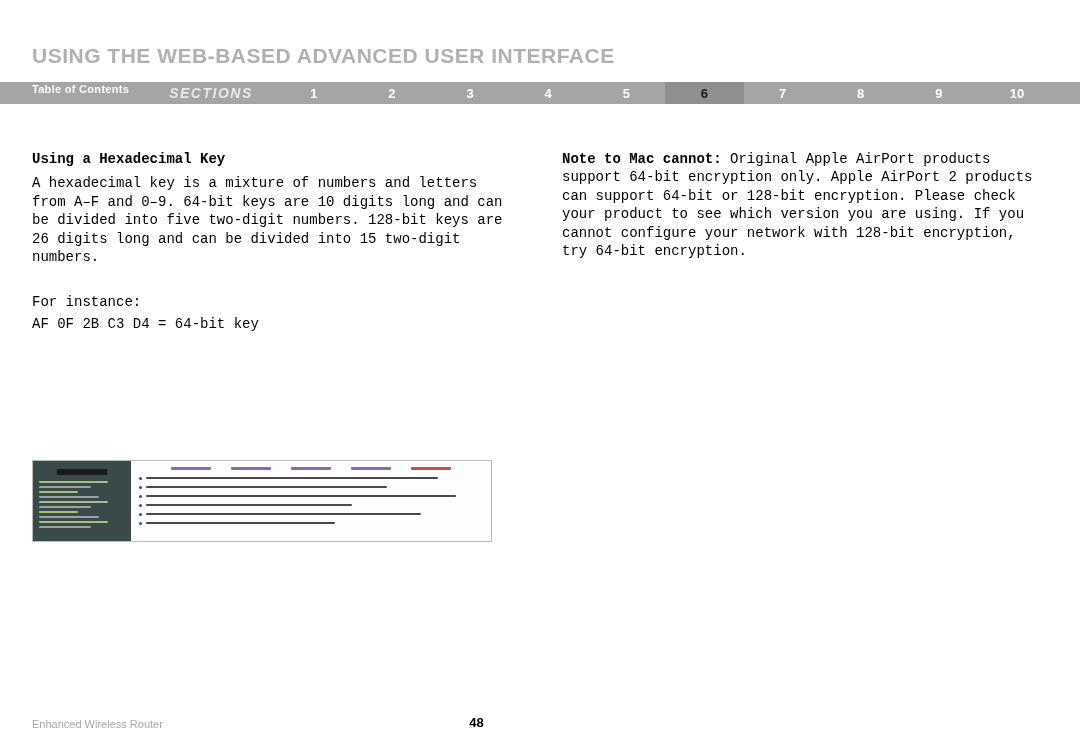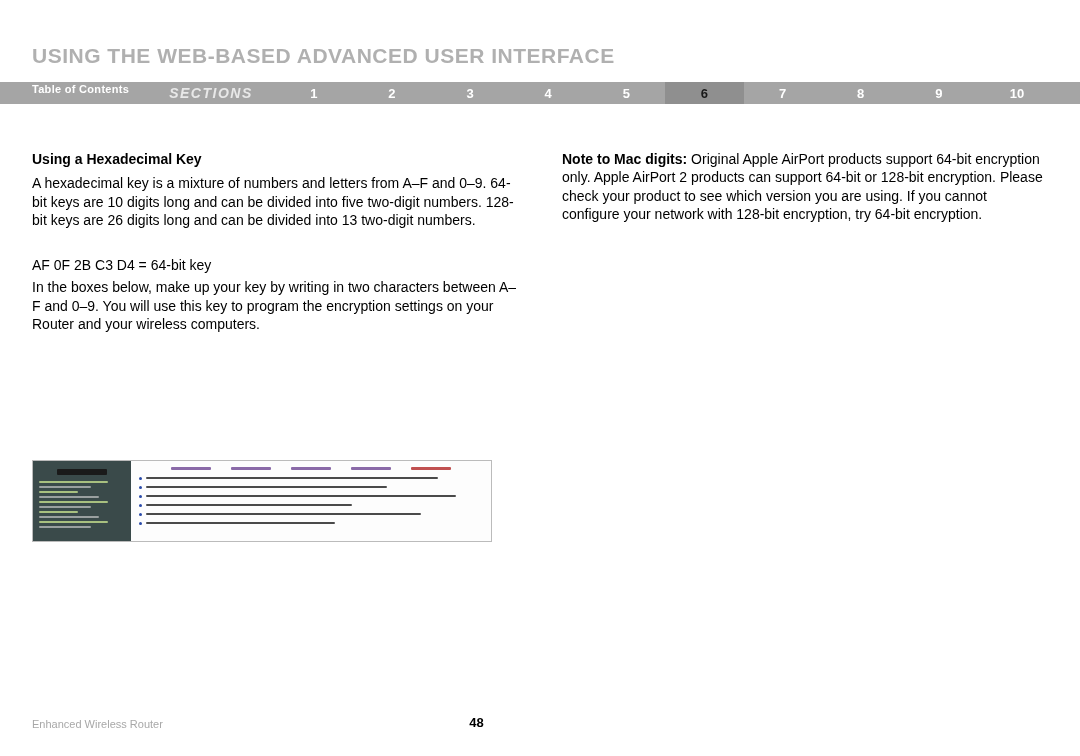--- a/index.html
+++ b/index.html
@@ -34,7 +34,7 @@
   .nav-num.active { background: #8f8f8f; color: #1a1a1a; }
   .content {
     position: absolute; left: 32px; top: 150px; width: 1016px;
-    display: flex; gap: 44px;
+    display: flex; gap: 44px; font-family: Liberation Mono, monospace;
   }
   .col { flex: 1; font-size: 14px; line-height: 1.32; color: #000; }
   .subhead { font-weight: bold; margin-bottom: 6px; font-size: 14px; }

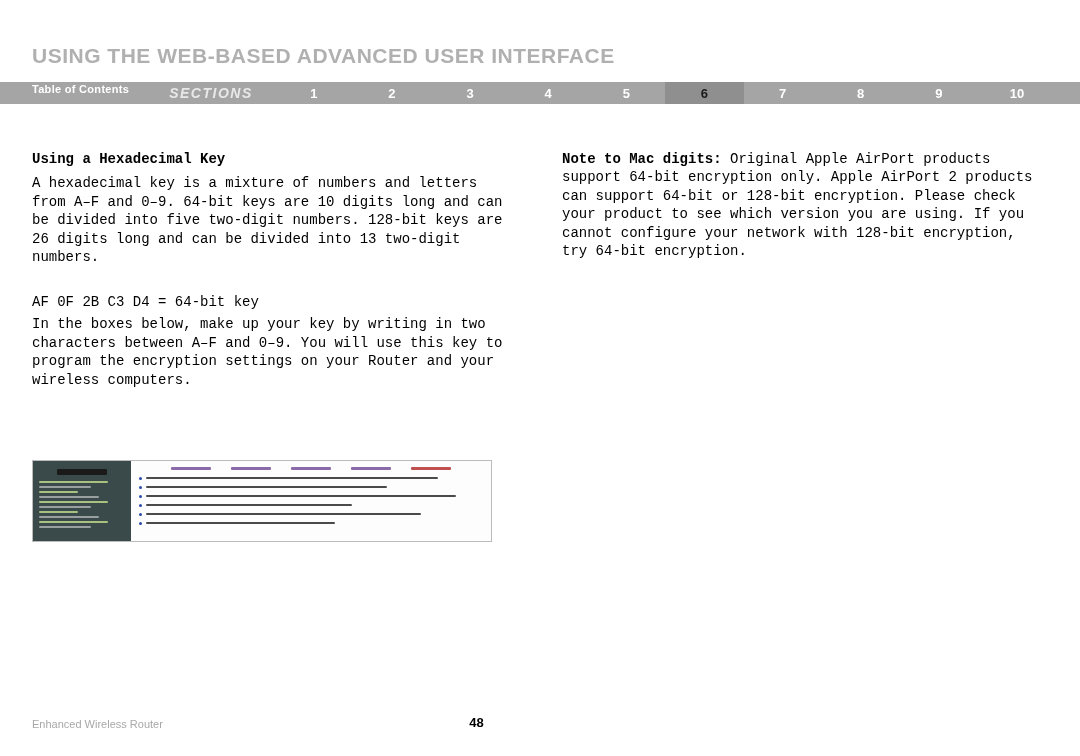--- a/index.html
+++ b/index.html
@@ -107,7 +107,7 @@
     </div>
     <div class="col">
       <div class="p">
-        <span class="bold-inline">Note to Mac digits:</span><span> Original Apple AirPort products support 64-bit encryption only. Apple AirPort 2 products can support 64-bit or 128-bit encryption. Please check your product to see which version you are using. If you cannot configure your network with 128-bit encryption, try 64-bit encryption.</span>
+        <span class="bold-inline">Note to Mac cannot:</span><span> Original Apple AirPort products support 64-bit encryption only. Apple AirPort 2 products can support 64-bit or 128-bit encryption. Please check your product to see which version you are using. If you cannot configure your network with 128-bit encryption, try 64-bit encryption.</span>
       </div>
     </div>
   </div>

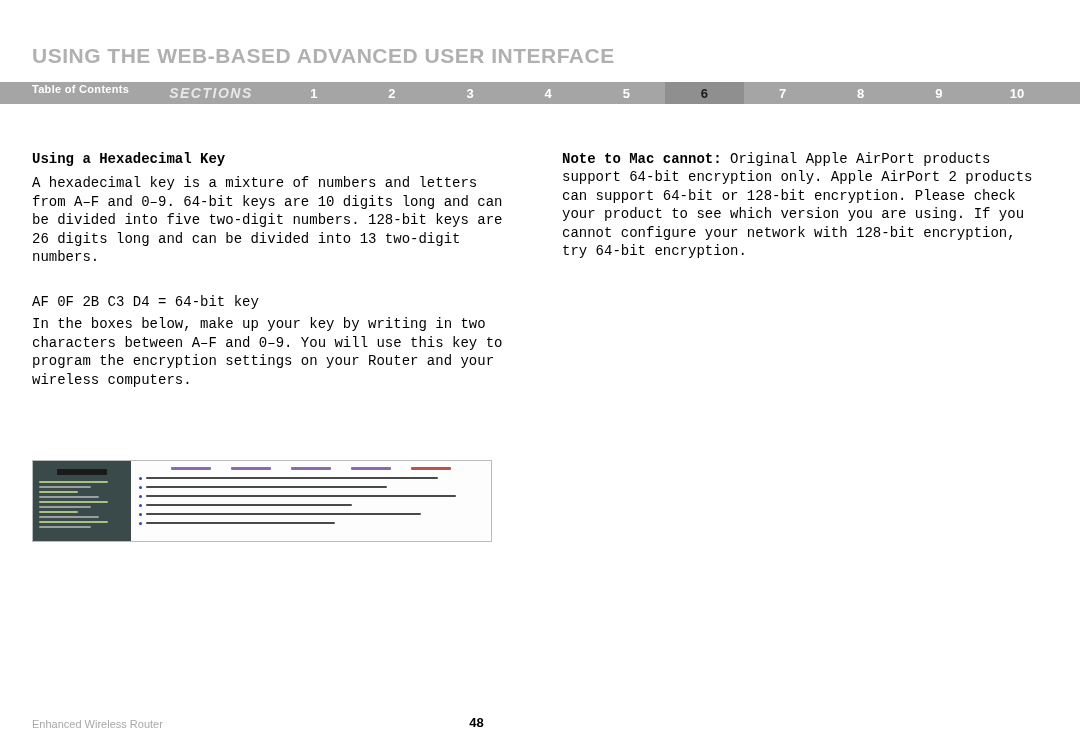--- a/index.html
+++ b/index.html
@@ -101,7 +101,7 @@
   <div class="content">
     <div class="col">
       <div class="subhead">Using a Hexadecimal Key</div>
-      <div class="p">A hexadecimal key is a mixture of numbers and letters from A–F and 0–9. 64-bit keys are 10 digits long and can be divided into five two-digit numbers. 128-bit keys are 26 digits long and can be divided into 13 two-digit numbers.</div>
+      <div class="p">A hexadecimal key is a mixture of numbers and letters from A–F and 0–9. 64-bit keys are 10 digits long and can be divided into five two-digit numbers. 128-bit keys are 26 digits long and can be divided into 15 two-digit numbers.</div>
       <div class="p tight">AF 0F 2B C3 D4 = 64-bit key</div>
       <div class="p">In the boxes below, make up your key by writing in two characters between A–F and 0–9. You will use this key to program the encryption settings on your Router and your wireless computers.</div>
     </div>

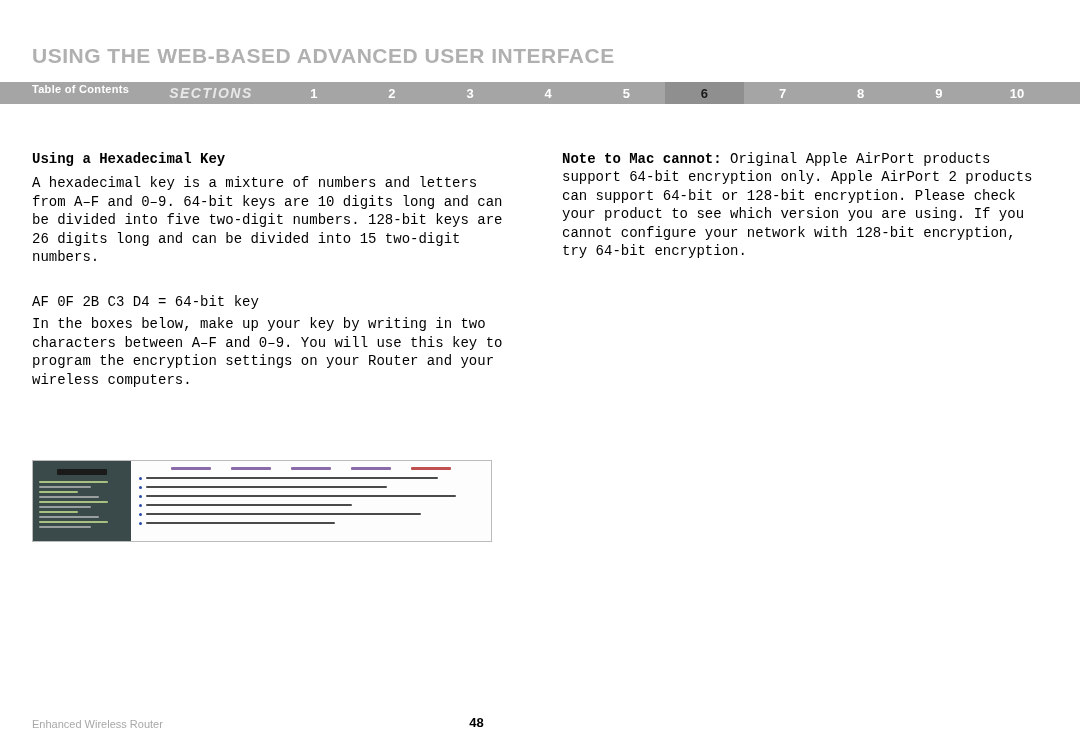--- a/index.html
+++ b/index.html
@@ -102,6 +102,7 @@
     <div class="col">
       <div class="subhead">Using a Hexadecimal Key</div>
       <div class="p">A hexadecimal key is a mixture of numbers and letters from A–F and 0–9. 64-bit keys are 10 digits long and can be divided into five two-digit numbers. 128-bit keys are 26 digits long and can be divided into 15 two-digit numbers.</div>
+      <div class="p tight">For instance:</div>
       <div class="p tight">AF 0F 2B C3 D4 = 64-bit key</div>
       <div class="p">In the boxes below, make up your key by writing in two characters between A–F and 0–9. You will use this key to program the encryption settings on your Router and your wireless computers.</div>
     </div>

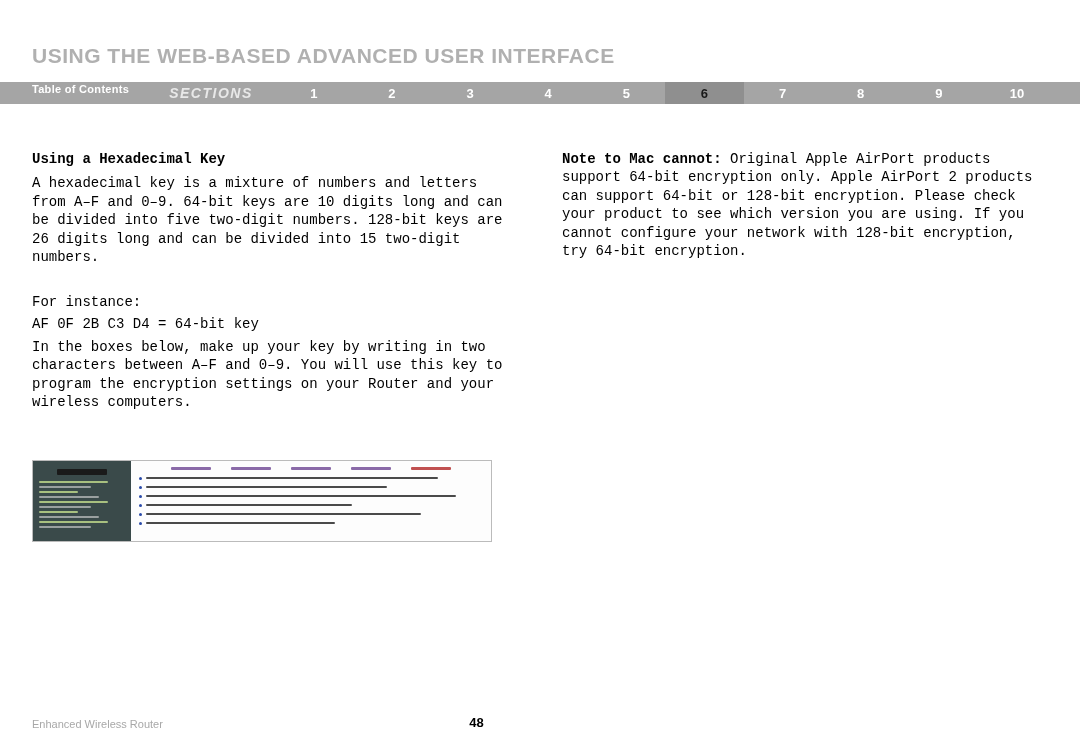--- a/index.html
+++ b/index.html
@@ -104,7 +104,6 @@
       <div class="p">A hexadecimal key is a mixture of numbers and letters from A–F and 0–9. 64-bit keys are 10 digits long and can be divided into five two-digit numbers. 128-bit keys are 26 digits long and can be divided into 15 two-digit numbers.</div>
       <div class="p tight">For instance:</div>
       <div class="p tight">AF 0F 2B C3 D4 = 64-bit key</div>
-      <div class="p">In the boxes below, make up your key by writing in two characters between A–F and 0–9. You will use this key to program the encryption settings on your Router and your wireless computers.</div>
     </div>
     <div class="col">
       <div class="p">

